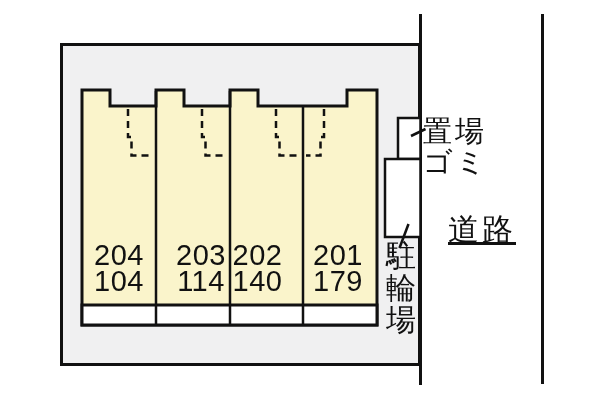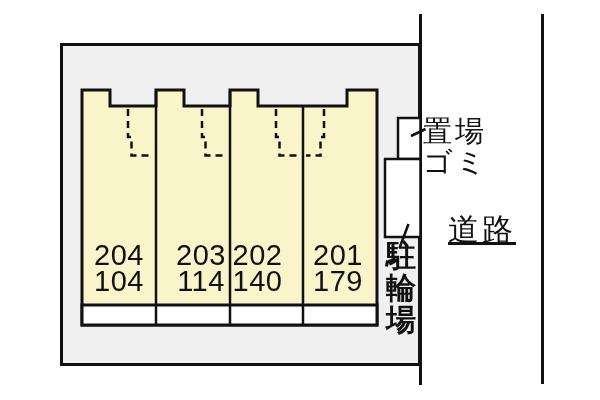--- a/index.html
+++ b/index.html
@@ -82,7 +82,6 @@
     line-height: 32px;
     text-align: center;
     word-break: break-all;
-    font-weight: bold;
   }
 </style>
 </head>

